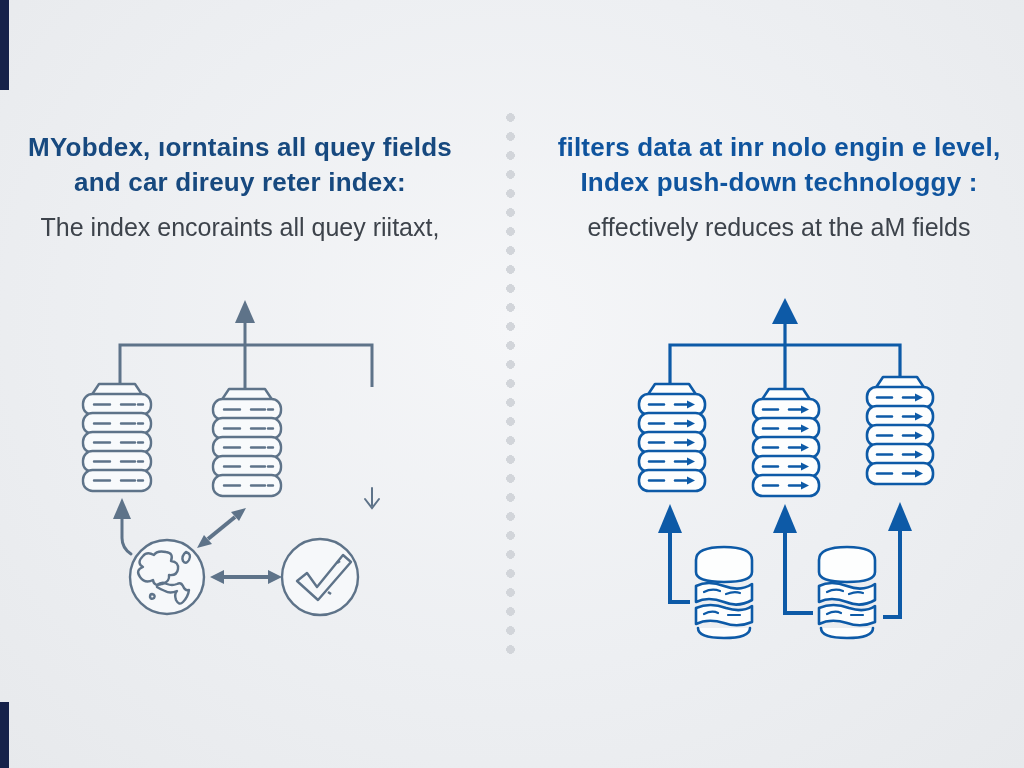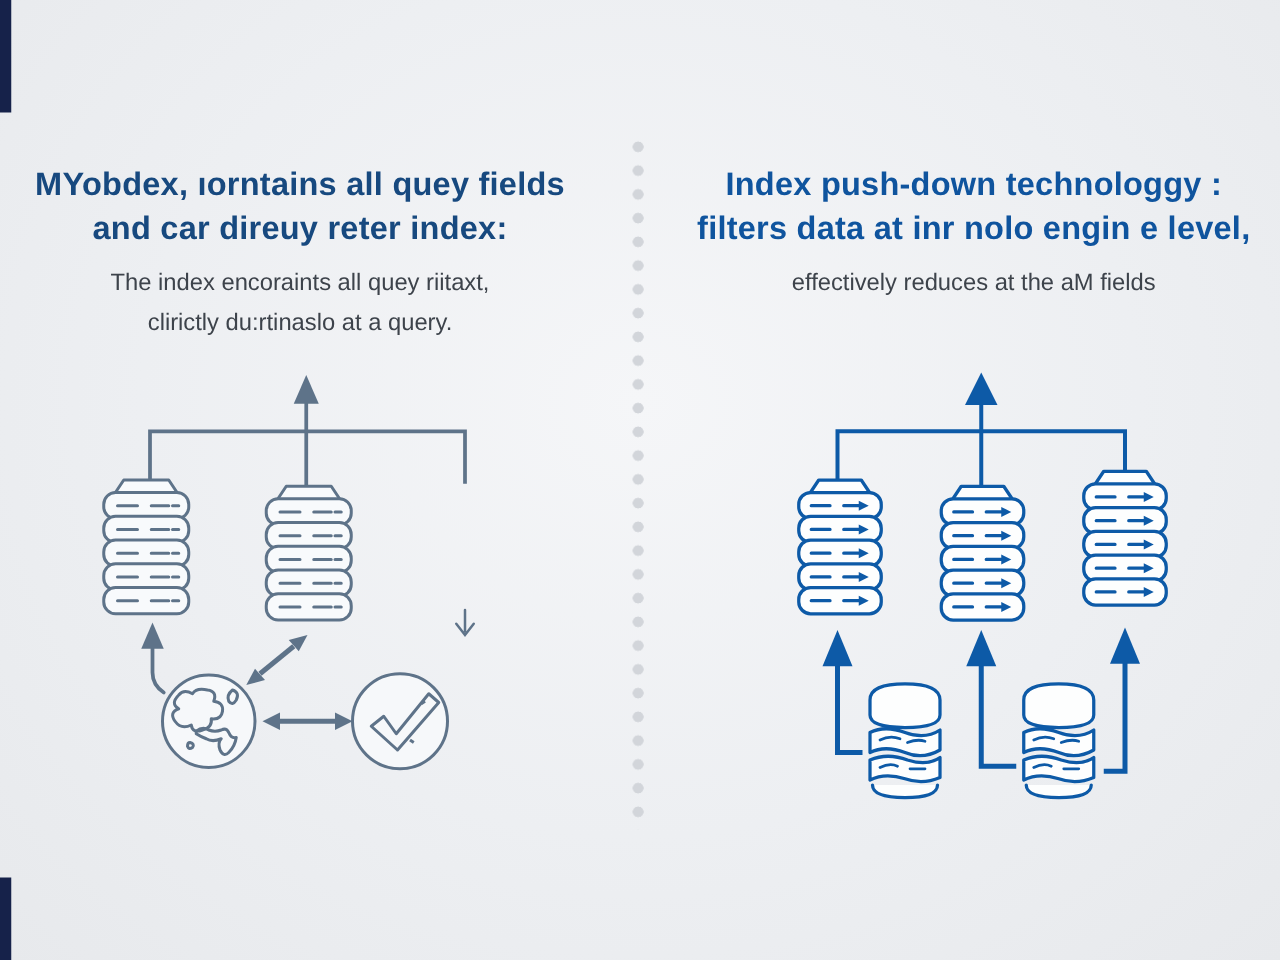--- a/index.html
+++ b/index.html
@@ -47,8 +47,8 @@
   </div>
 
   <div class="text-block tb-right">
+    <div class="title-line">filters data at inr nolo engin e level,</div>
     <div class="title-line">Index push-down technologgy :</div>
-    <div class="title-line">filters data at inr nolo engin e level,</div>
     <div class="subtitle-gap"></div>
     <div class="subtitle-line">effectively reduces  at the aM fields</div>
   </div>

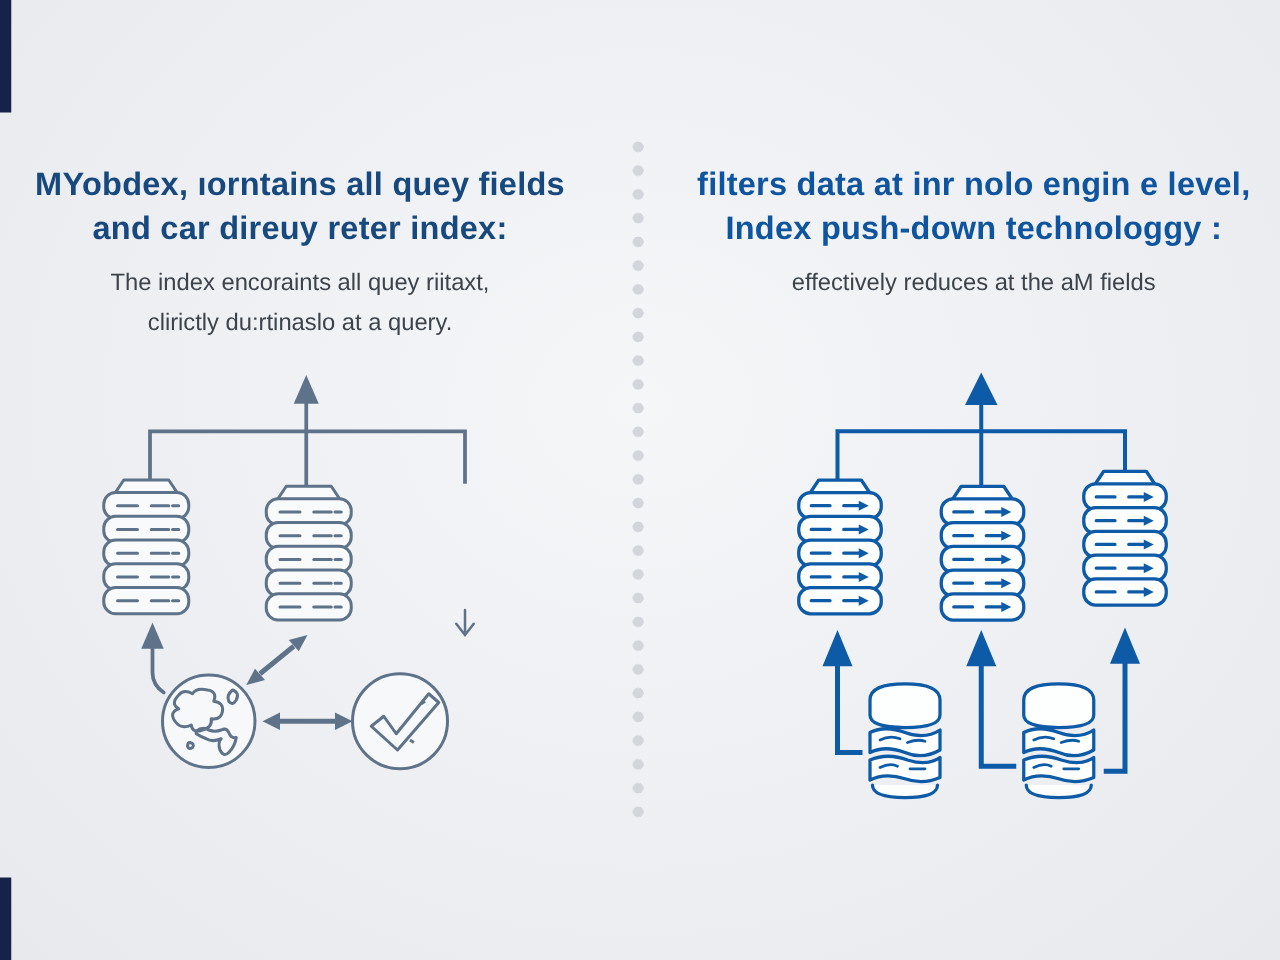--- a/index.html
+++ b/index.html
@@ -22,7 +22,7 @@
   .title-line{font-weight:bold;font-size:26px;line-height:35px;letter-spacing:0.2px;}
   .tb-left .title-line{color:#17497f;}
   .tb-right .title-line{color:#0f549e;}
-  .subtitle-line{font-size:19px;line-height:32px;color:#3d434b;margin-top:0;}
+  .subtitle-line{font-size:25px;line-height:32px;color:#3d434b;margin-top:0;}
   .subtitle-gap{height:11px;}
   .diagram{position:absolute;}
   .dg-left{left:40px;top:290px;}

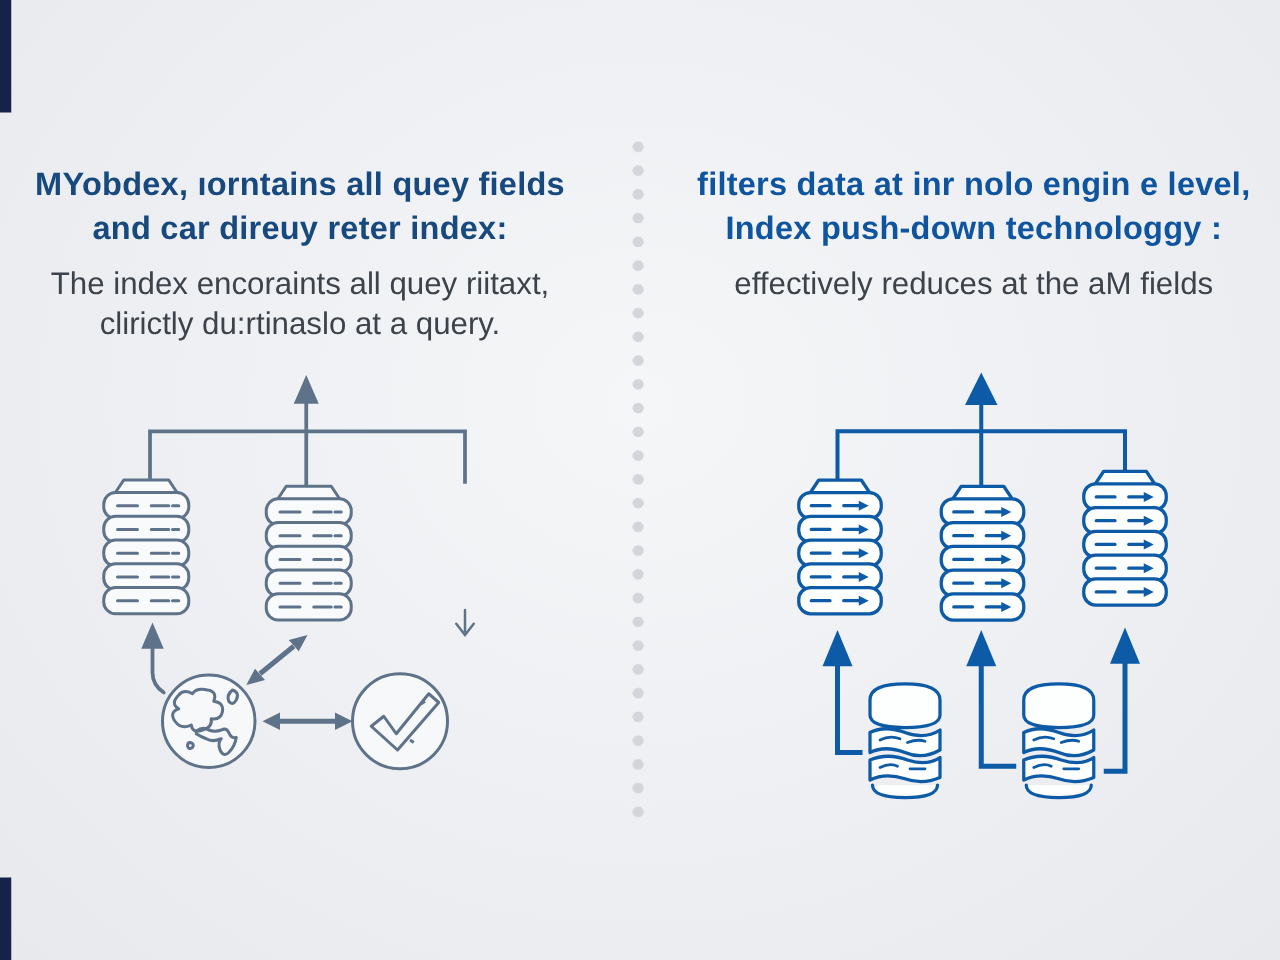--- a/index.html
+++ b/index.html
@@ -43,7 +43,6 @@
     <div class="title-line">and car direuy reter index:</div>
     <div class="subtitle-gap"></div>
     <div class="subtitle-line">The index encoraints all quey riitaxt,</div>
-    <div class="subtitle-line">clirictly du:rtinaslo at a query.</div>
   </div>
 
   <div class="text-block tb-right">

